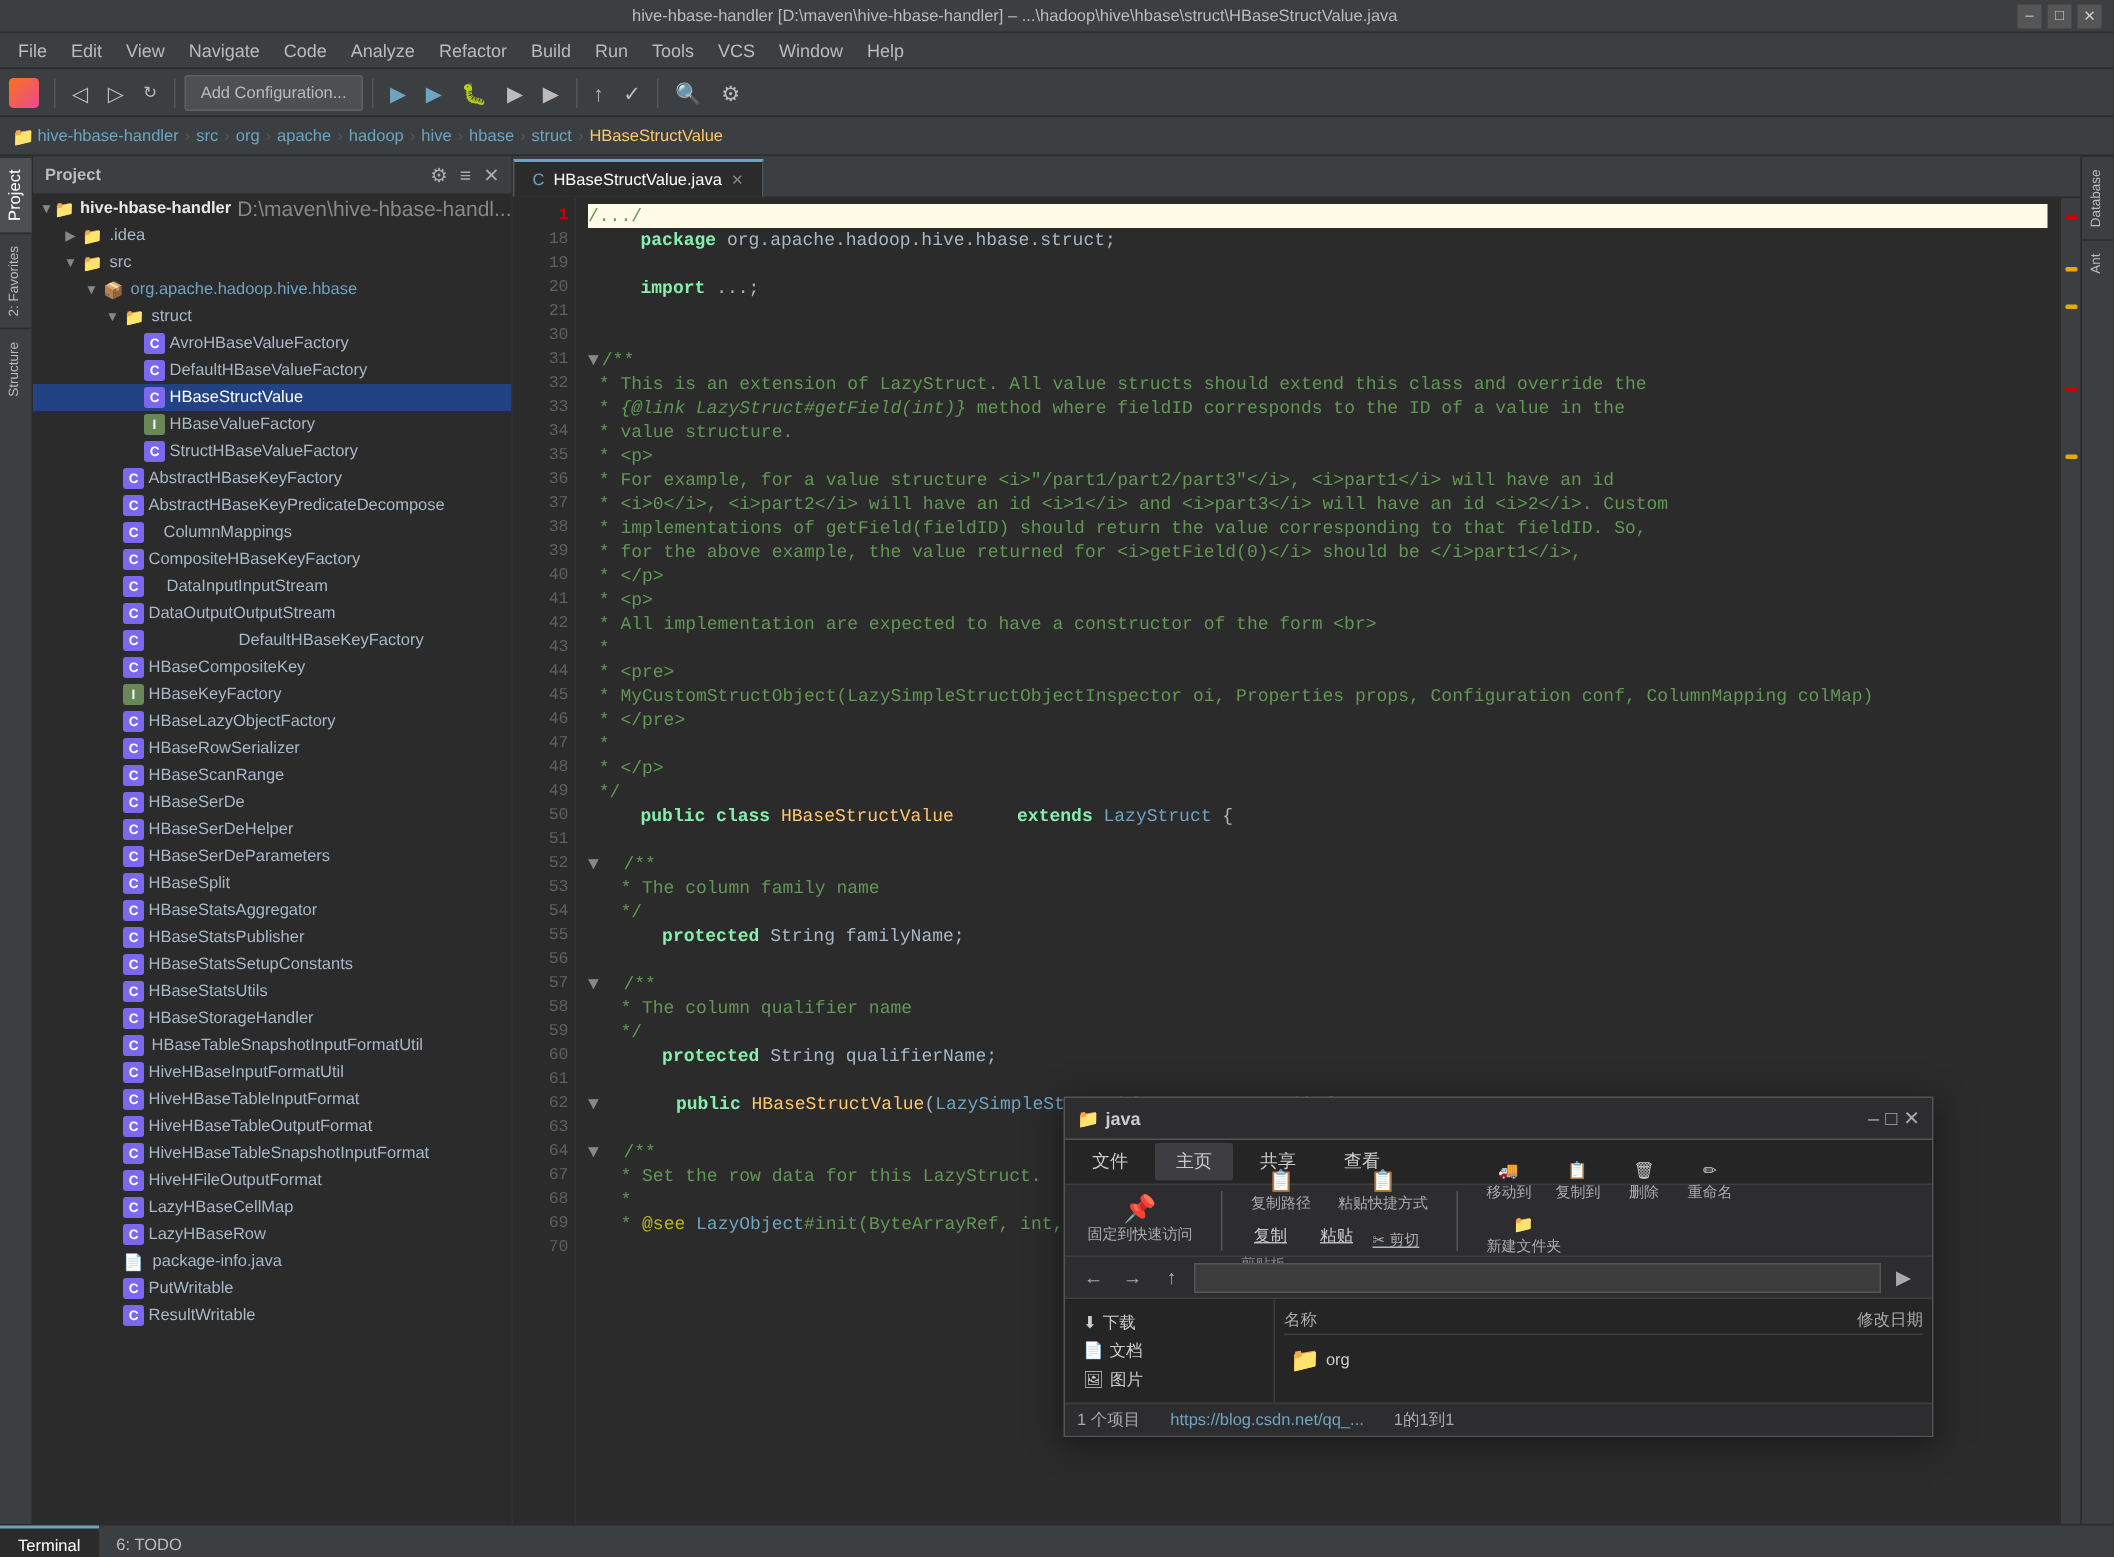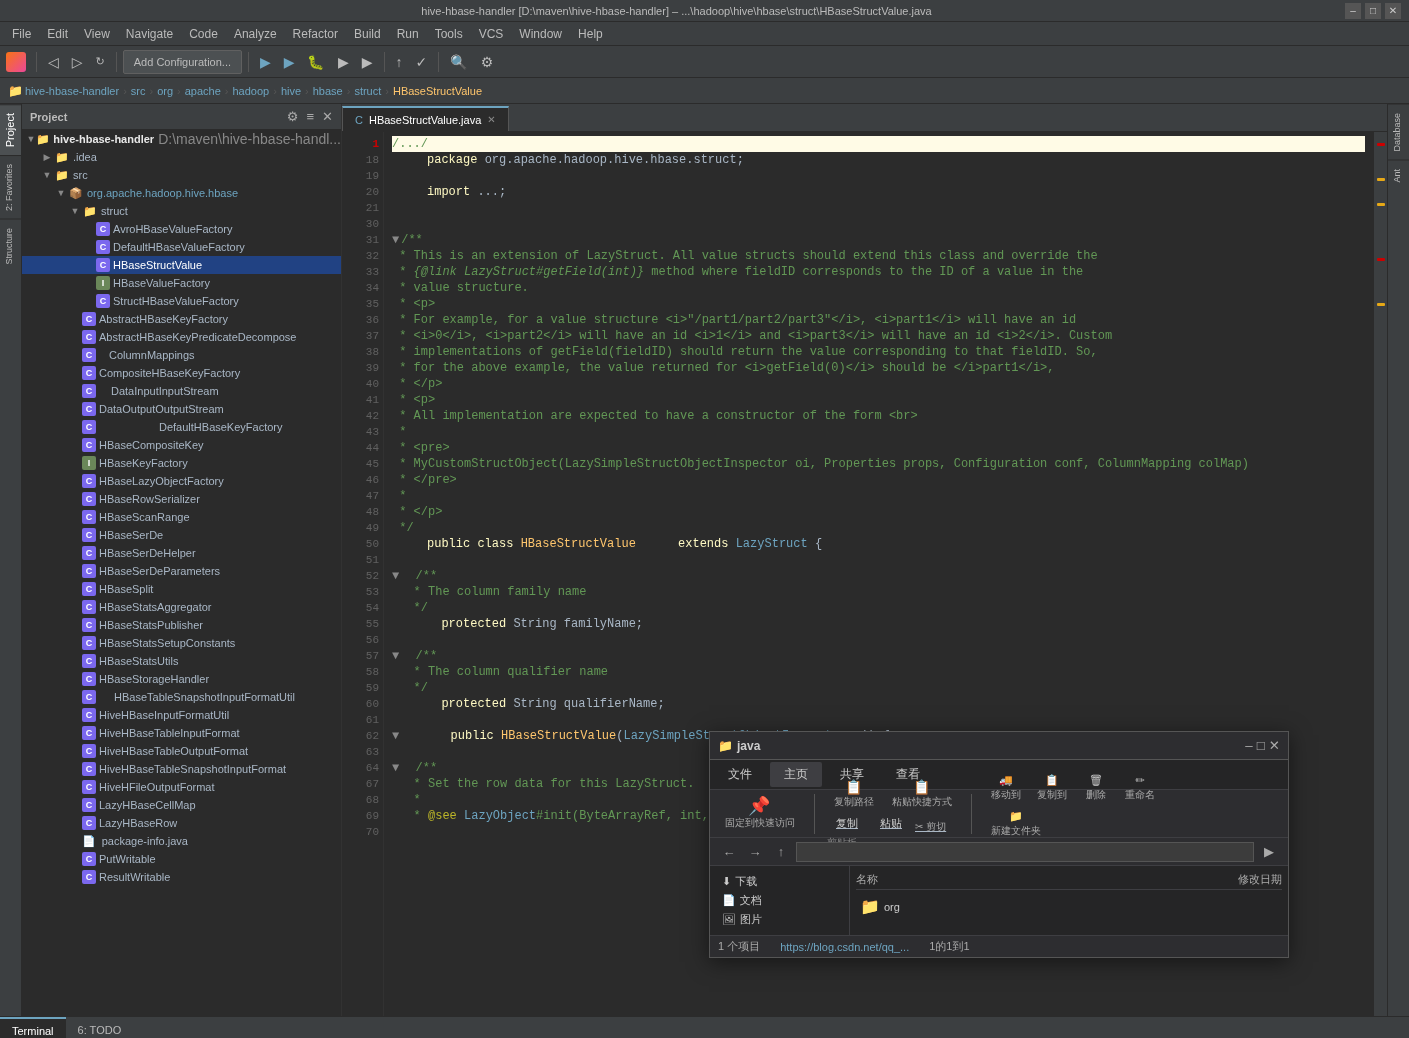--- a/index.html
+++ b/index.html
@@ -68,7 +68,7 @@
     #code-content::-webkit-scrollbar-track { background: #2b2b2b; }
     #code-content::-webkit-scrollbar-thumb { background: #555; }
     .code-line { white-space: pre; min-height: 16px; }
-    .kw { color: #fef9c3; font-weight: normal; padding-left: 35px; }
+    .kw { color: #86efac; font-weight: bold; padding-left: 35px; }
     .cm { color: #629755; }
     .cm-tag { color: #629755; font-style: italic; }
     .type { color: #a9b7c6; }

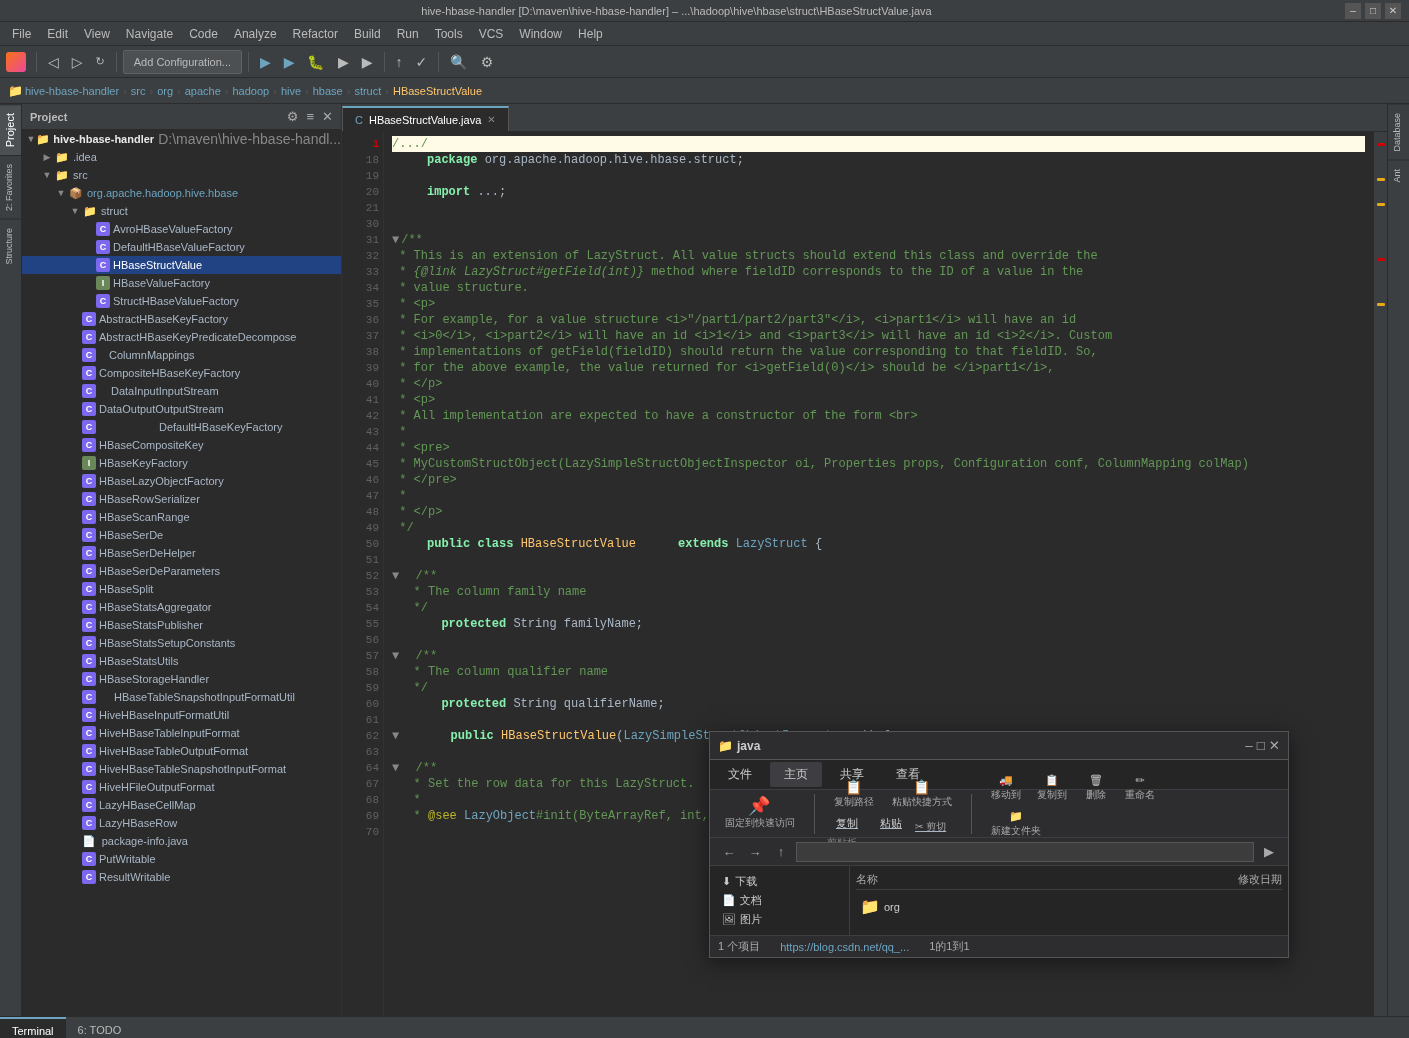--- a/index.html
+++ b/index.html
@@ -413,7 +413,7 @@
           <span class="tree-indent" style="width:46px;"></span>
           <span class="tree-arrow" style="visibility:hidden;"></span>
           <span class="icon-c">C</span>
-          <span class="tree-label" style="margin-left:18px;">HBaseTableSnapshotInputFormatUtil</span>
+          <span class="tree-label" style="margin-left:5px;">HBaseTableSnapshotInputFormatUtil</span>
         </div>
       <div class="tree-item">
           <span class="tree-indent" style="width:46px;"></span>

